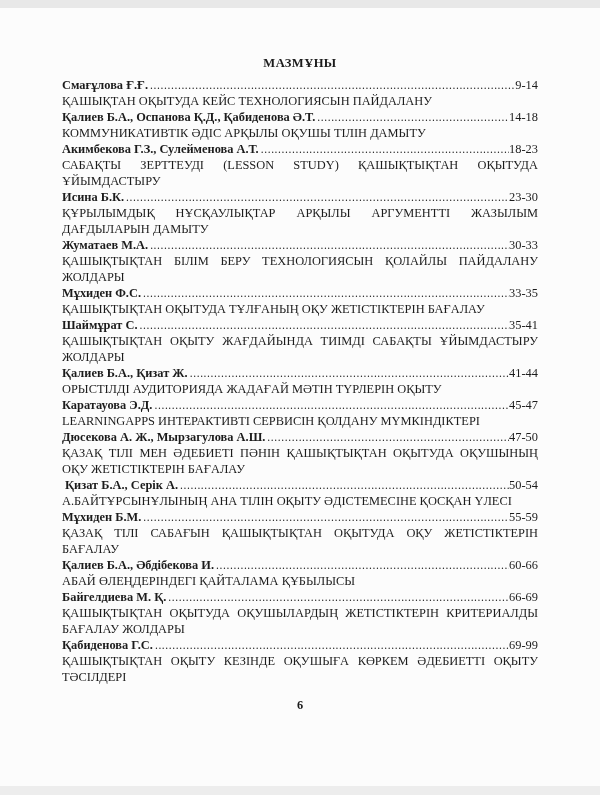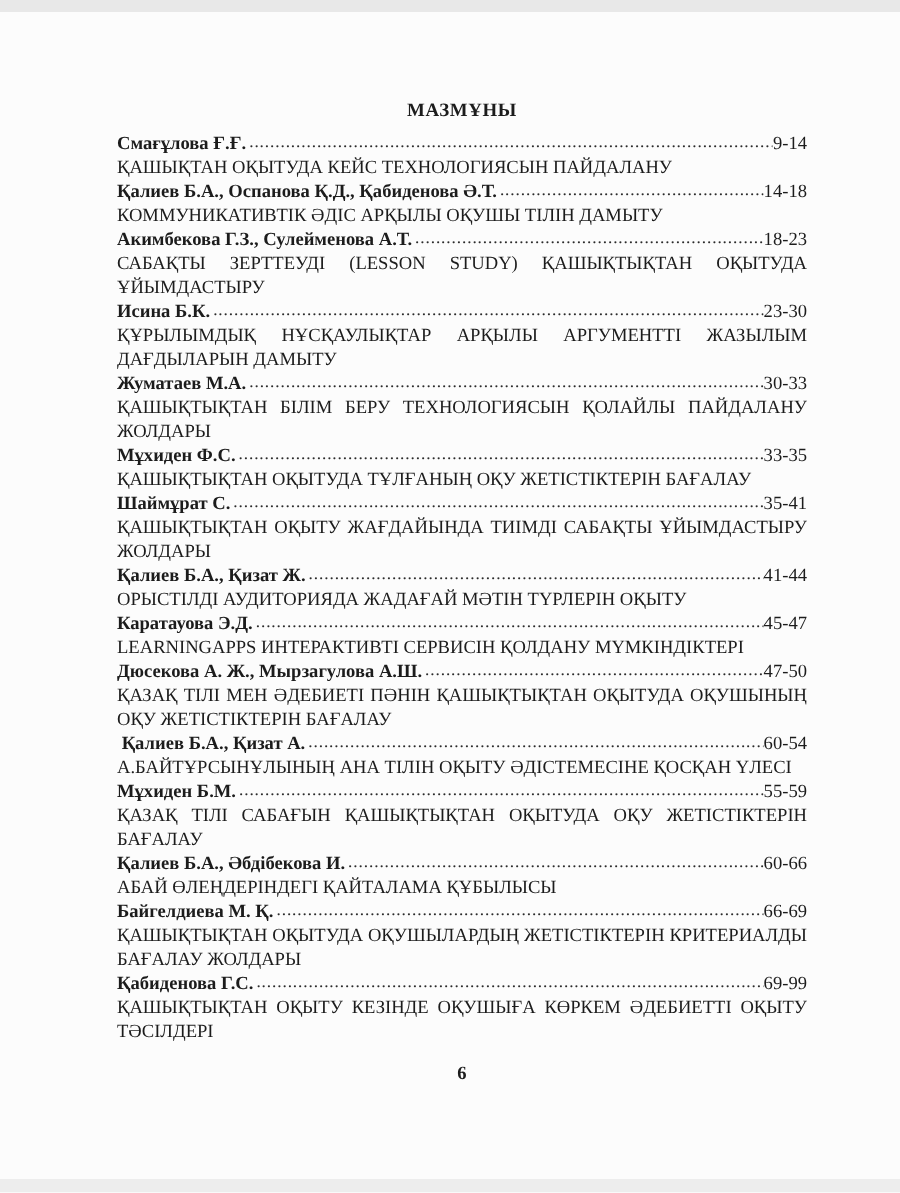--- a/index.html
+++ b/index.html
@@ -20,8 +20,7 @@
     background: #ededed;
   }
   .page {
-    padding: 55px 62px 0 78px;
-    margin-top: 10px;
+    padding: 55px 62px 0 62px;
   }
   .doc-title {
     text-align: center;

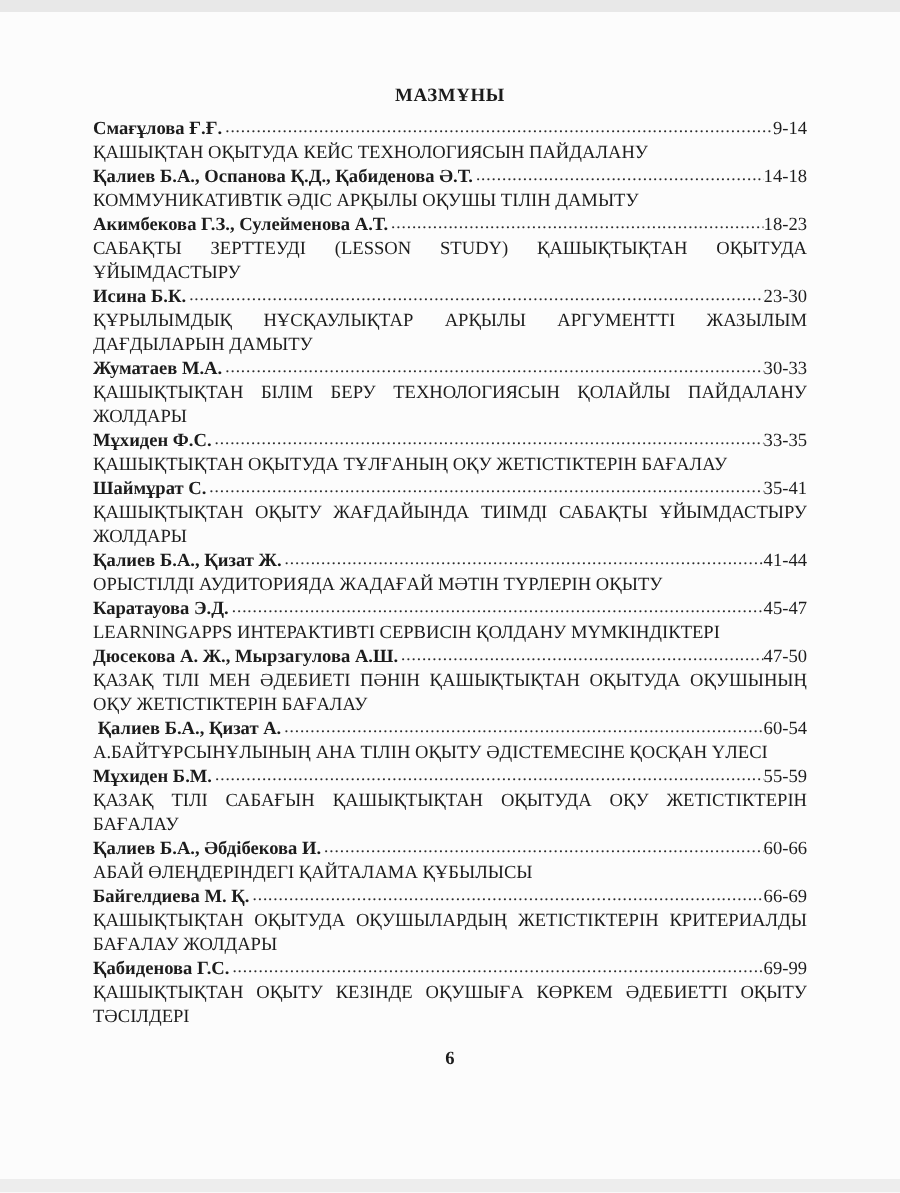--- a/index.html
+++ b/index.html
@@ -175,7 +175,7 @@
 
     <div class="entry">
       <div class="author-line">
-        <span class="authors"> Қалиев Б.А., Қизат А.</span>
+        <span class="authors"> Қизат Б.А., Серік А.</span>
         <span class="dots"></span>
         <span class="pages">60-54</span>
       </div>

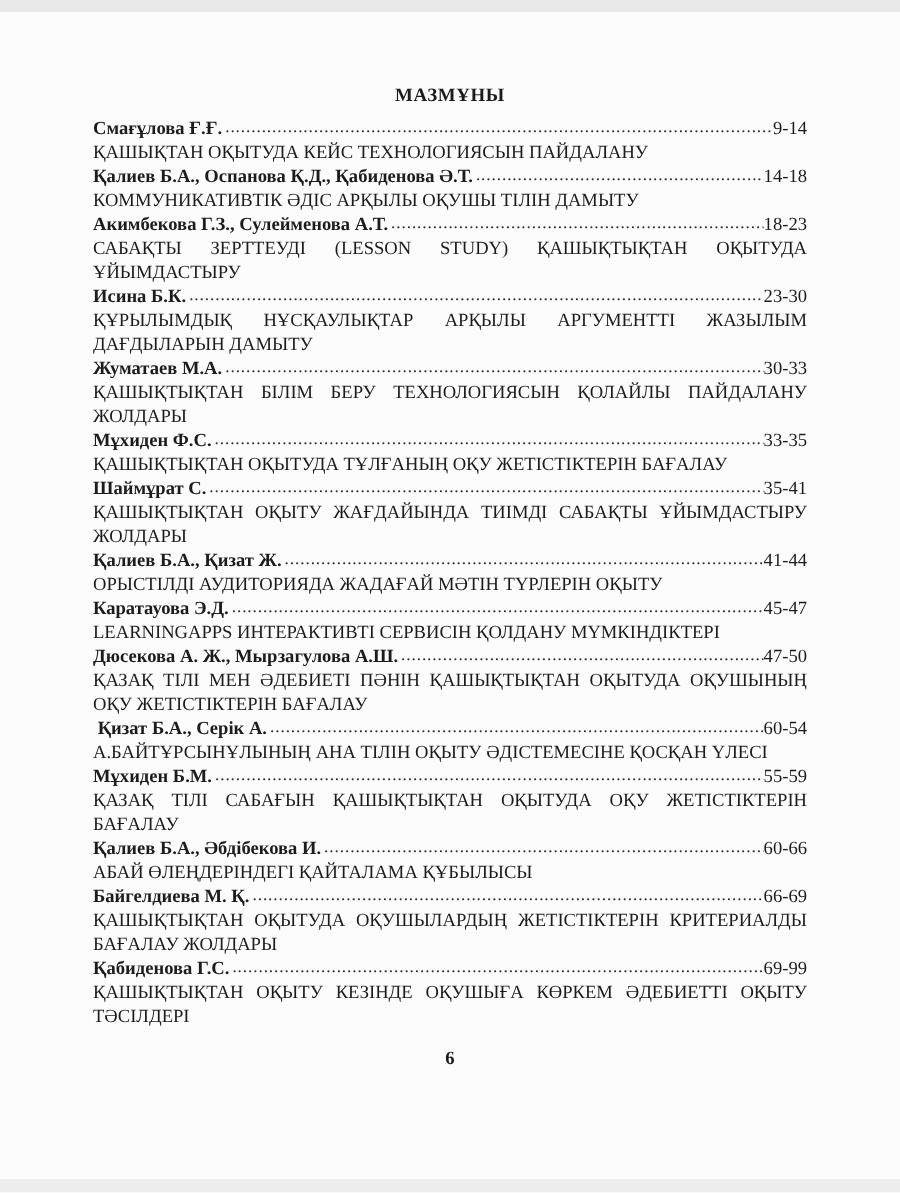--- a/index.html
+++ b/index.html
@@ -177,7 +177,7 @@
       <div class="author-line">
         <span class="authors"> Қизат Б.А., Серік А.</span>
         <span class="dots"></span>
-        <span class="pages">60-54</span>
+        <span class="pages">50-54</span>
       </div>
       <div class="entry-title">А.БАЙТҰРСЫНҰЛЫНЫҢ АНА ТІЛІН ОҚЫТУ ӘДІСТЕМЕСІНЕ ҚОСҚАН ҮЛЕСІ</div>
     </div>

